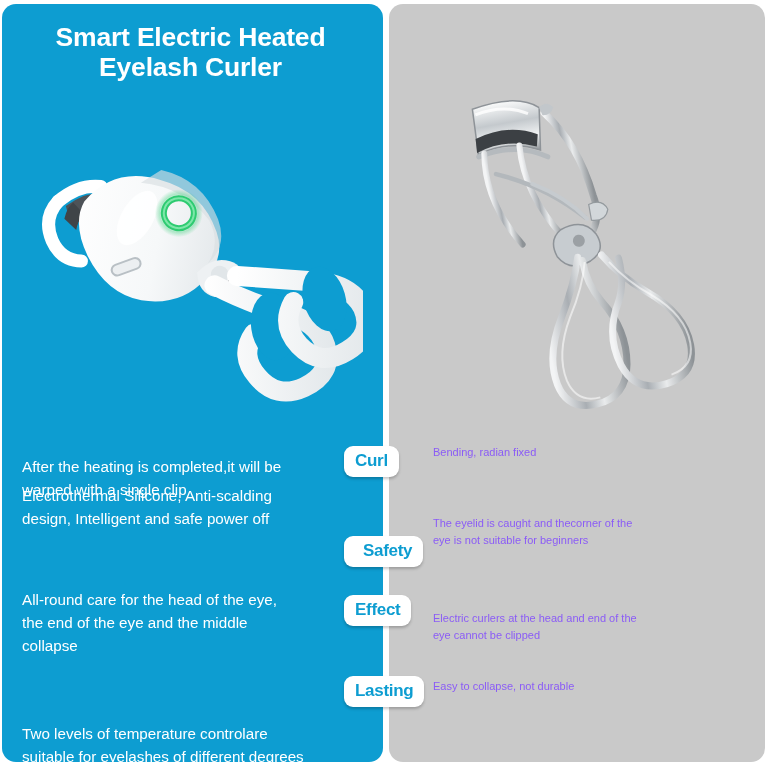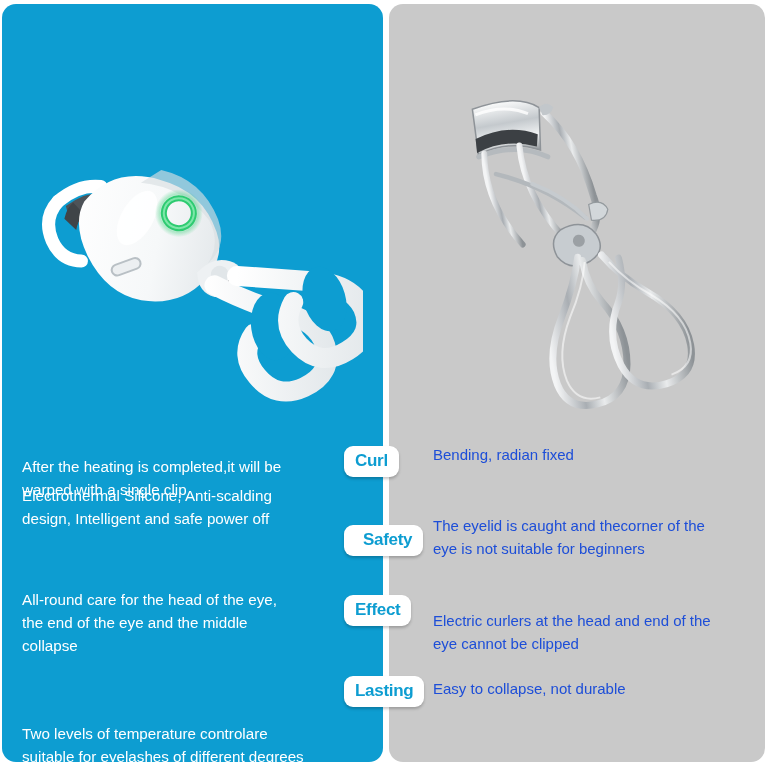--- a/index.html
+++ b/index.html
@@ -114,6 +114,8 @@
   <div class="panel panel-left"></div>
   <div class="panel panel-right"></div>
 
+  <div class="title title-left">Smart Electric Heated
+Eyelash Curler</div>
 
   <div class="product product-electric">
     <svg viewBox="0 0 335 335" xmlns="http://www.w3.org/2000/svg">

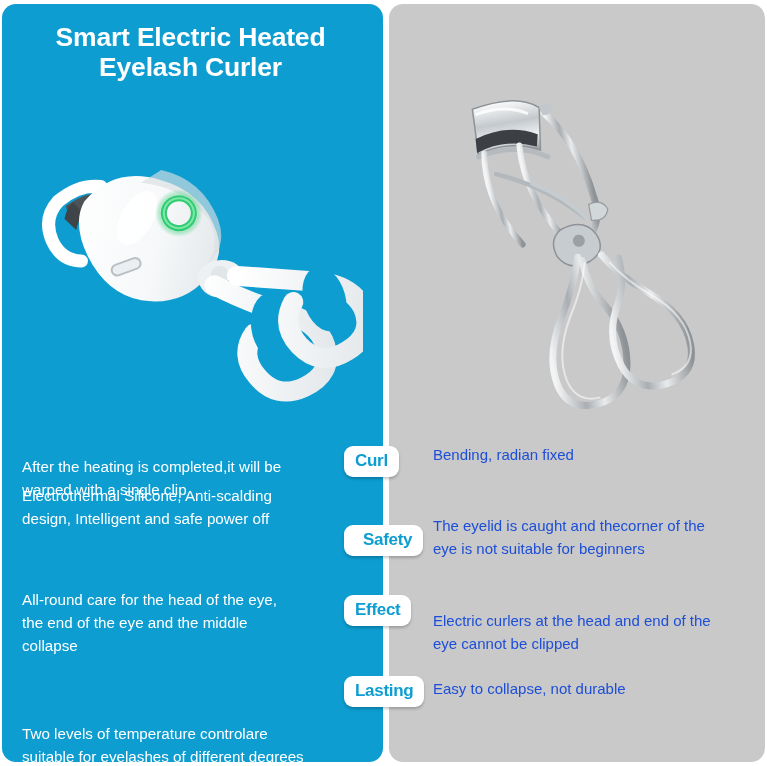--- a/index.html
+++ b/index.html
@@ -68,8 +68,8 @@
   .right-text{
     position:absolute;
     left:433px;width:320px;
-    color:#1d4ed8;
-    font-size:15px;
+    color:#8b5cf6;
+    font-size:11px;
     line-height:1.52;
     white-space:pre-line;
   }

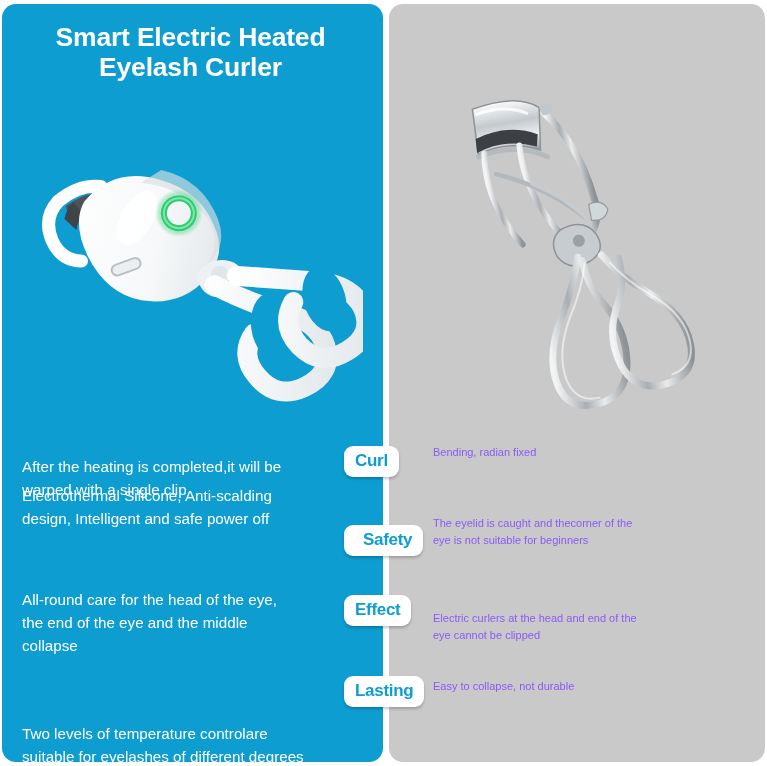--- a/index.html
+++ b/index.html
@@ -96,7 +96,7 @@
 
   .r2 .left-text{top:484px;}
   .r2 .right-text{top:515px;}
-  .r2 .badge{top:525px;padding-left:19px;}
+  .r2 .badge{top:536px;padding-left:19px;}
 
   .r3 .left-text{top:588px;}
   .r3 .right-text{top:610px;}

